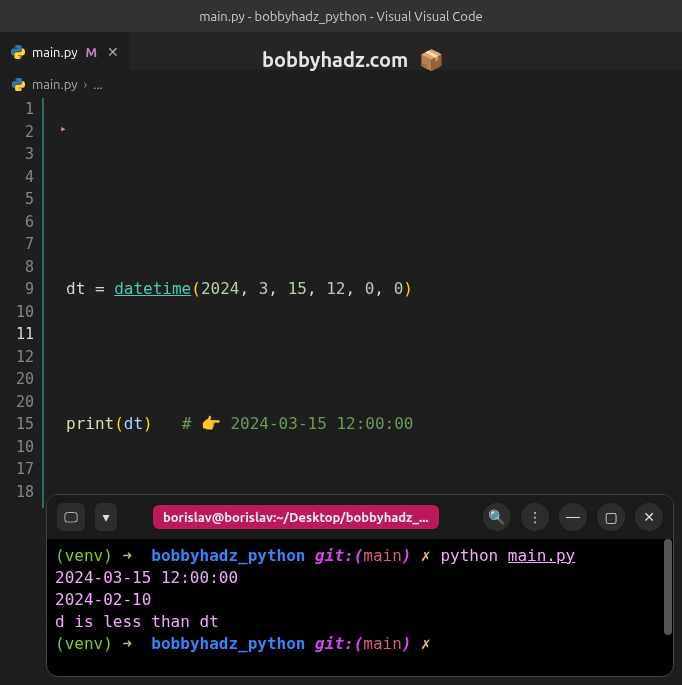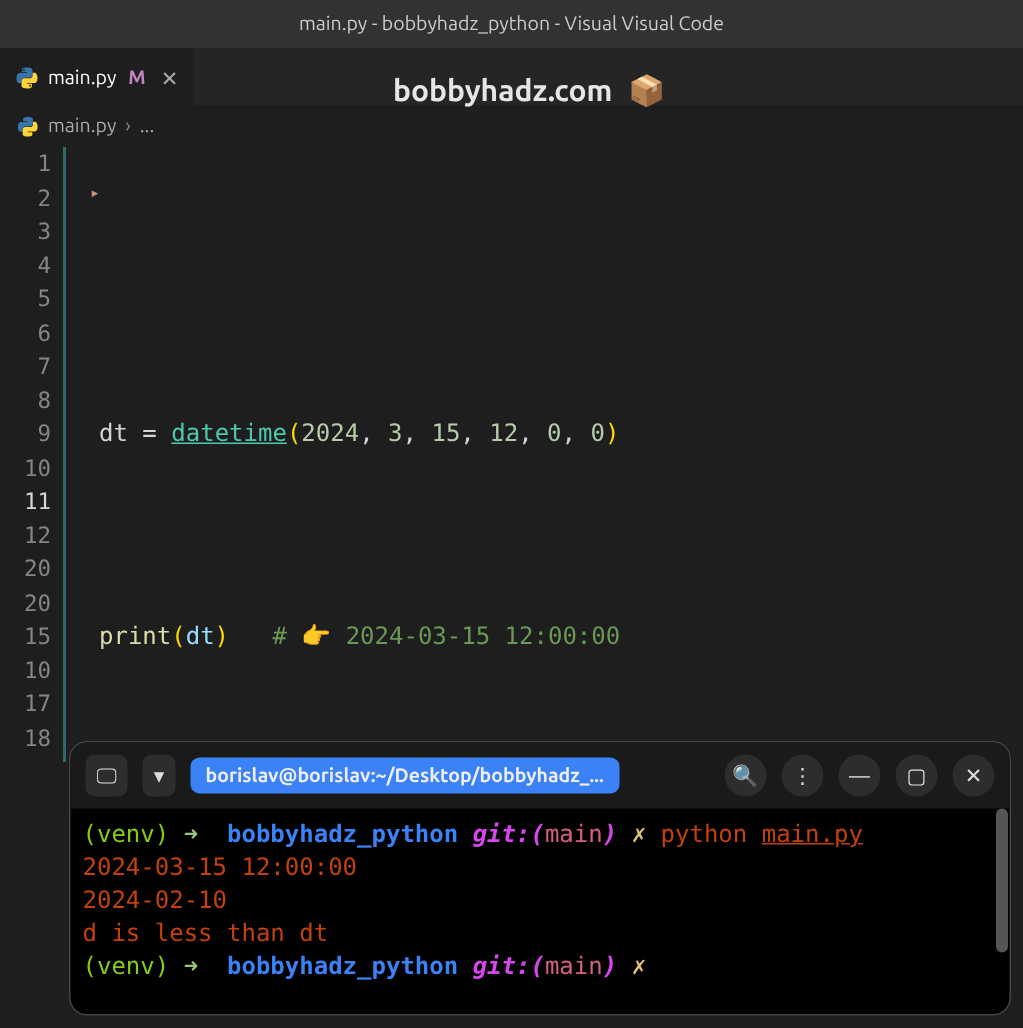--- a/index.html
+++ b/index.html
@@ -138,12 +138,13 @@
 }
 .sq-btn.round { border-radius: 50%; width:28px;height:28px;}
 .term-title-box {
-  background: #3b82f6;
+  background: #be185d;
   border-radius: 6px;
   padding: 5px 10px;
   font-size: 13px;
   font-weight: bold;
   color: #eee;
+  margin-left: 26px;
 }
 .term-spacer { flex:1; }
 .term-body {

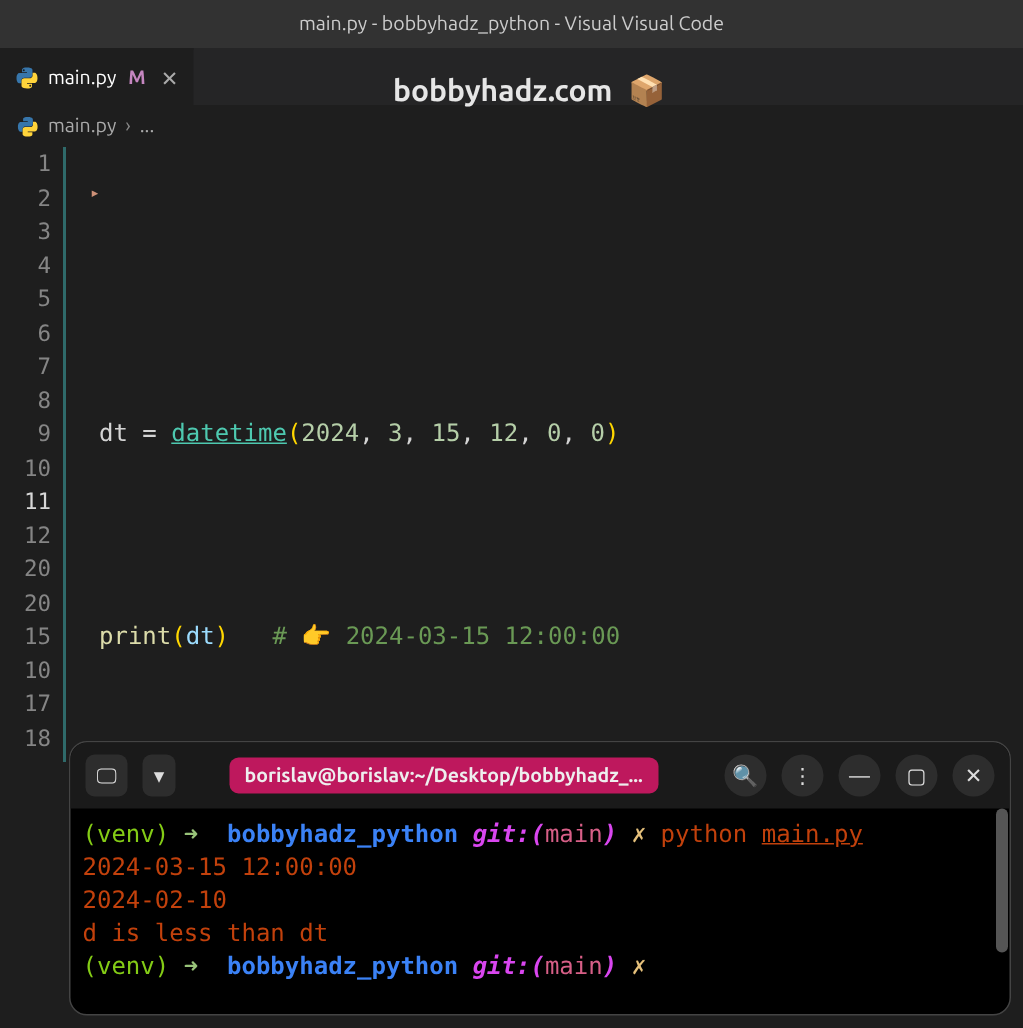--- a/index.html
+++ b/index.html
@@ -161,7 +161,7 @@
 .t-blue { color: #d946ef; font-weight:bold;font-style:italic;}
 .t-pink { color: #d75f87; }
 .t-yellow { color: #e5c07b;}
-.t-white { color: #c2410c; }
+.t-white { color: #f0abfc; }
 .t-ul { text-decoration: underline; }
 .scroll-track {
   position:absolute; right:0; top:44px; bottom:0; width:10px;

